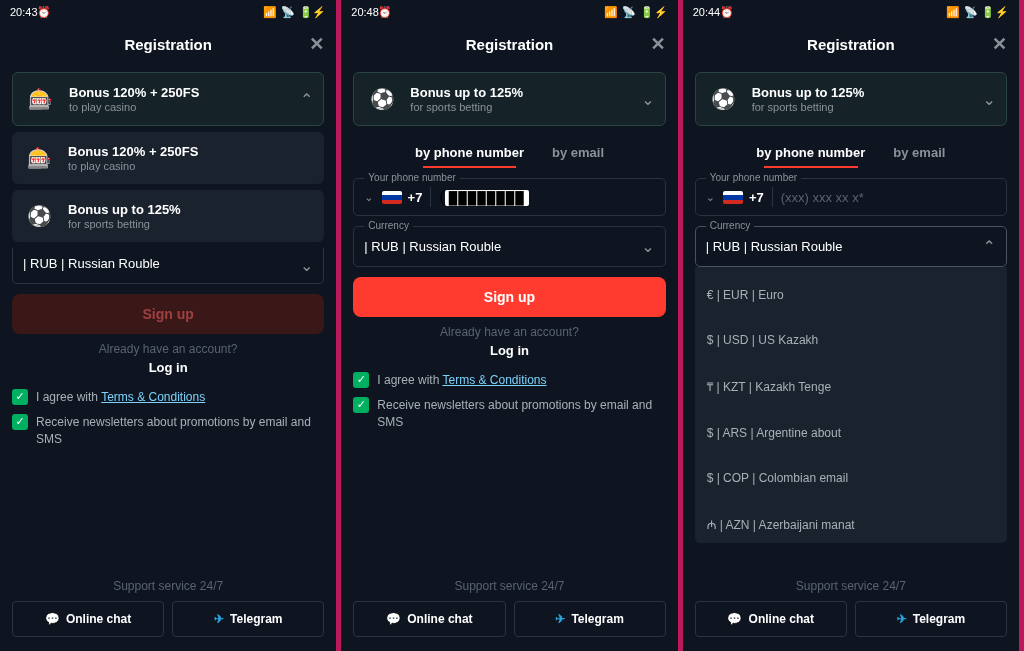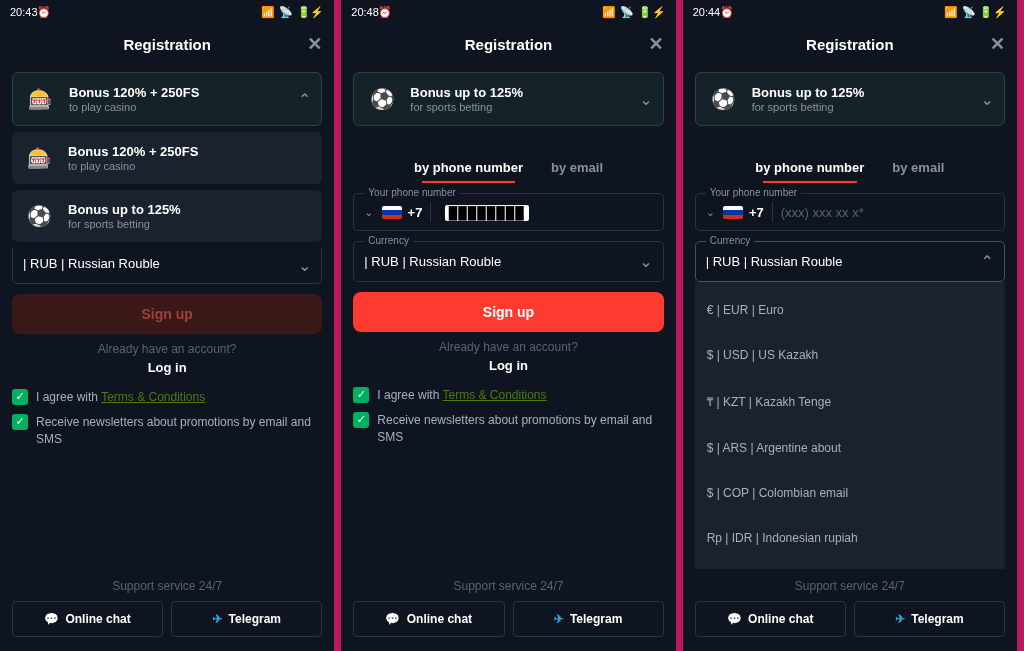--- a/index.html
+++ b/index.html
@@ -17,7 +17,7 @@
   background: #0e1520;
   display: flex;
   flex-direction: column;
-  border-right: 7px solid #be185d;
+  border-right: 5px solid #be185d;
   position: relative;
 }
 .status-bar {

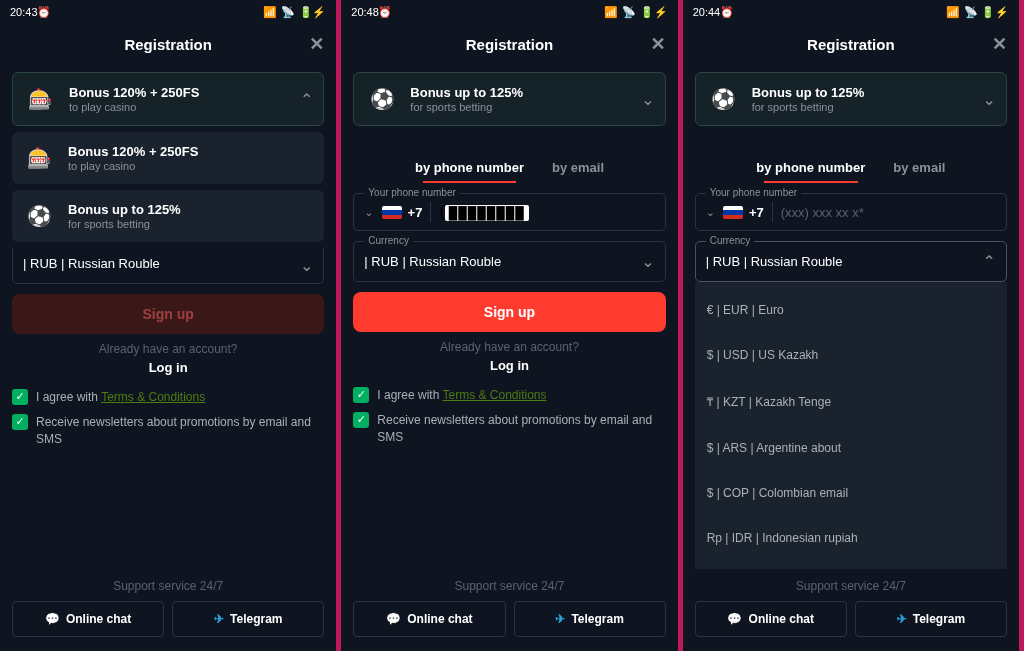--- a/index.html
+++ b/index.html
@@ -84,7 +84,7 @@
 .chevron { color: #8a9199; font-size: 16px; }
 .tabs {
   display: flex;
-  margin: 22px 0 12px 0;
+  margin: 7px 0 12px 0;
   gap: 20px;
   justify-content: center;
 }

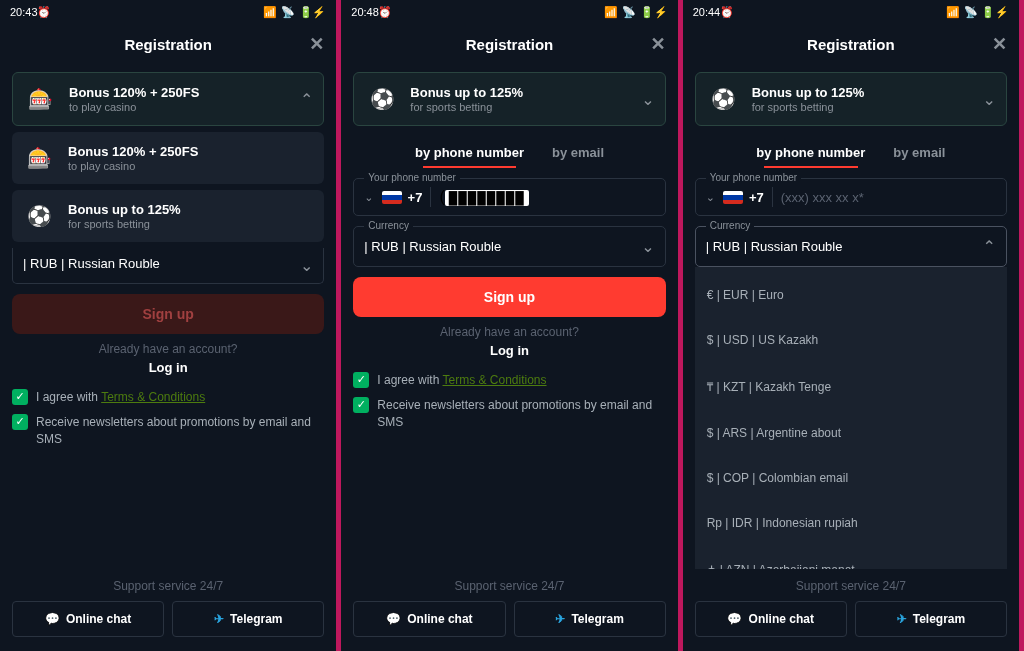--- a/index.html
+++ b/index.html
@@ -236,7 +236,7 @@
   flex-shrink: 0;
   cursor: pointer;
 }
-.tc-link { color: #4d7c0f; text-decoration: underline; }
+.tc-link { color: #7dd3fc; text-decoration: underline; }
 .dropdown {
   background: #1a222e;
   border-radius: 0 0 5px 5px;

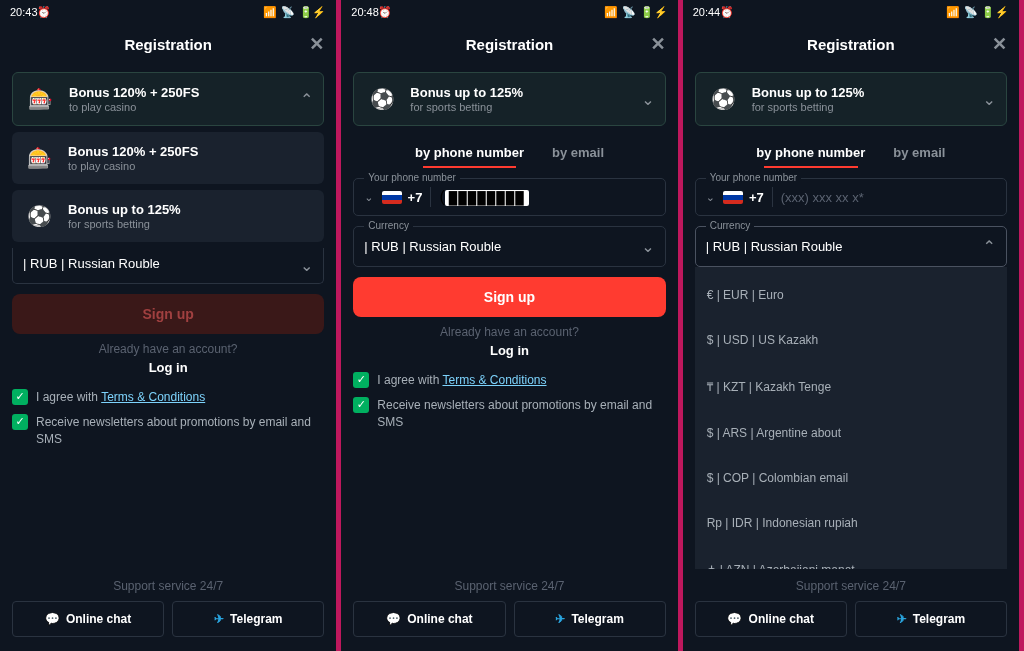--- a/index.html
+++ b/index.html
@@ -479,7 +479,6 @@
       <div class="dropdown-item">₸ | KZT | Kazakh Tenge</div>
       <div class="dropdown-item">$ | ARS | Argentine about</div>
       <div class="dropdown-item">$ | COP | Colombian email</div>
-      <div class="dropdown-item">Rp | IDR | Indonesian rupiah</div>
       <div class="dropdown-item">₼ | AZN | Azerbaijani manat</div>
     </div>
   </div>

